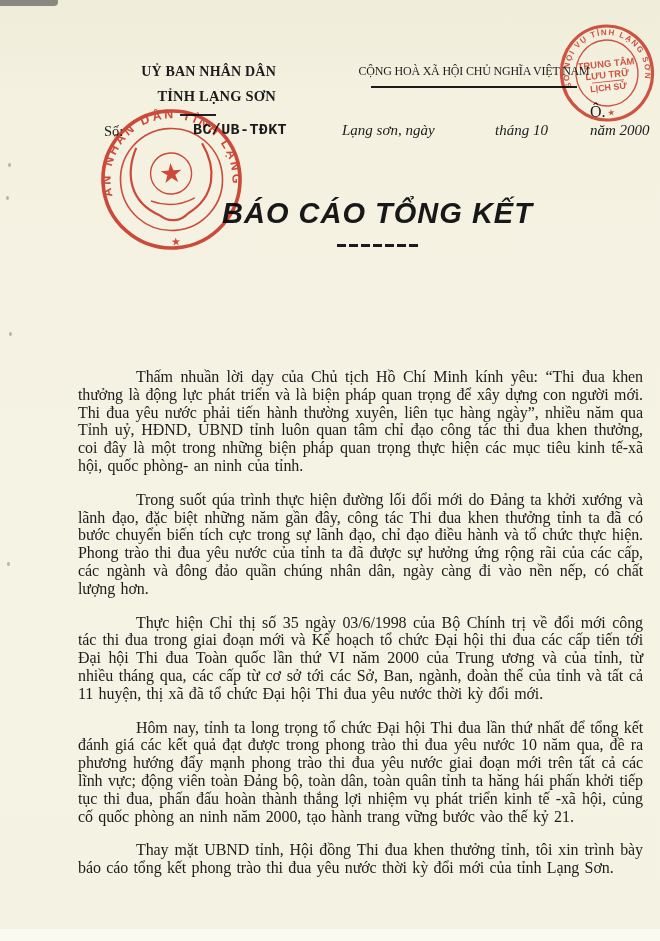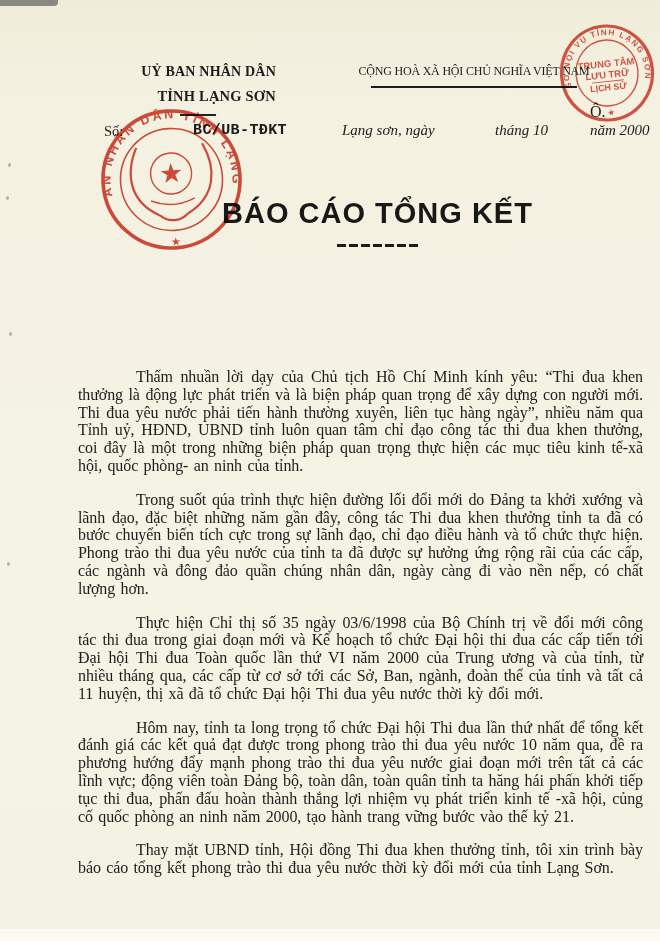--- a/index.html
+++ b/index.html
@@ -29,7 +29,7 @@
   .dp1{left:342px;} .dp2{left:495px;} .dp3{left:562px;margin-left:28px;}
   .o-mark{left:590px;top:103px;font-size:16px;}
   
-  .title{left:115px;top:197px;width:525px;text-align:center;color:#181818;}
+  .title{left:115px;top:197px;width:525px;text-align:center;color:#181818;font-style:italic;}
   .title .t1{font-family:"Liberation Sans",sans-serif;font-size:29px;font-weight:bold;letter-spacing:1px;white-space:pre;}
   .title .t2{font-size:20px;font-weight:bold;margin-top:8px;letter-spacing:.3px;white-space:pre;}
   .title .t3{font-size:20px;font-weight:bold;margin-top:3px;letter-spacing:.3px;white-space:pre;}

